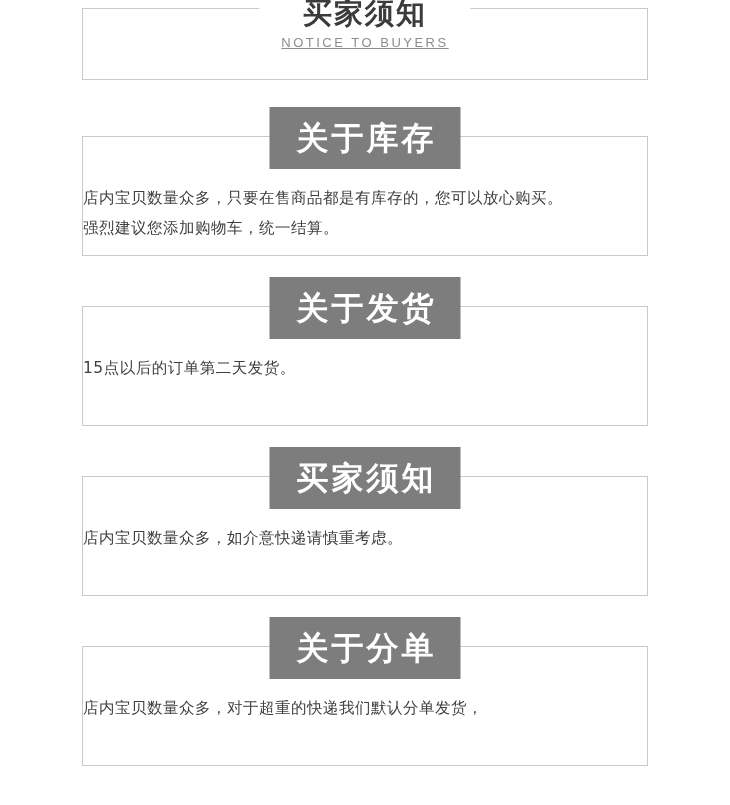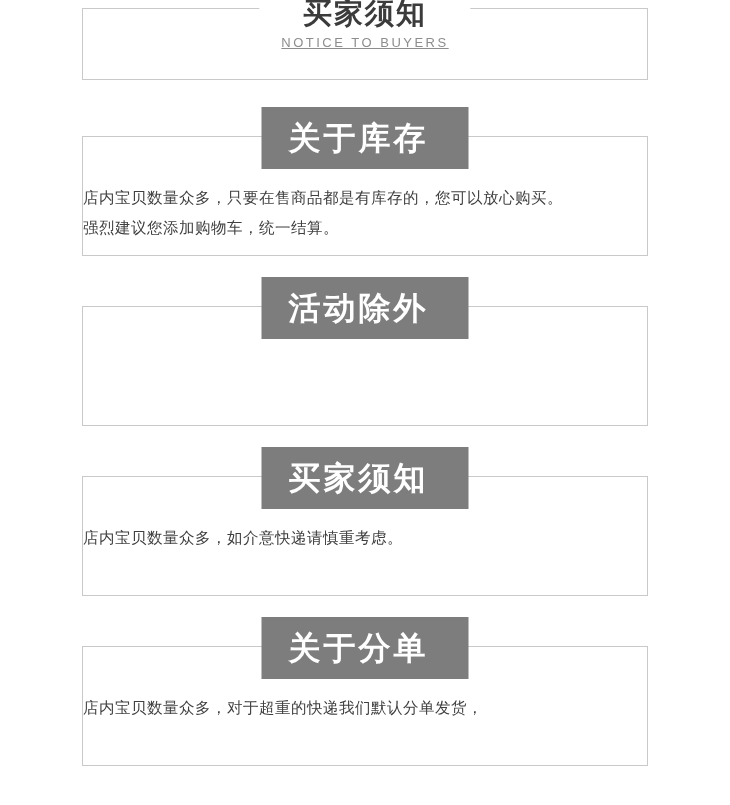--- a/index.html
+++ b/index.html
@@ -77,7 +77,7 @@
     letter-spacing: 3px;
     line-height: 62px;
     height: 62px;
-    padding: 0 40px 0 27px;
+    padding: 0 24px 0 27px;
     white-space: nowrap;
     font-family: "DejaVu Sans", "Liberation Sans", sans-serif;
   }

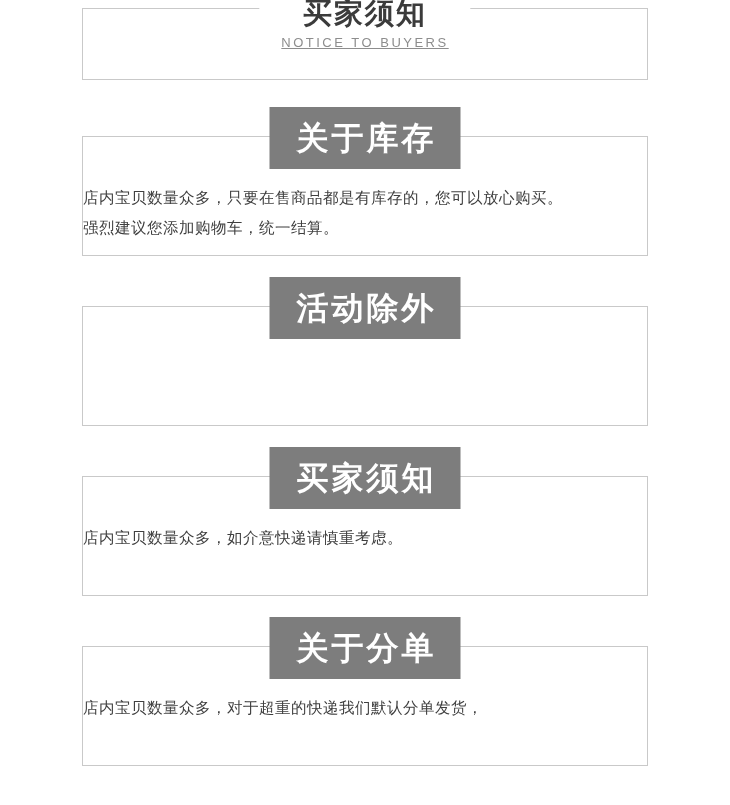--- a/index.html
+++ b/index.html
@@ -124,7 +124,7 @@
   <div class="gap"></div>
 
   <div class="section">
-    <div class="section-title">活动除外</div>
+    <div class="section-title">关于发货</div>
     <div class="section-body">
     </div>
   </div>

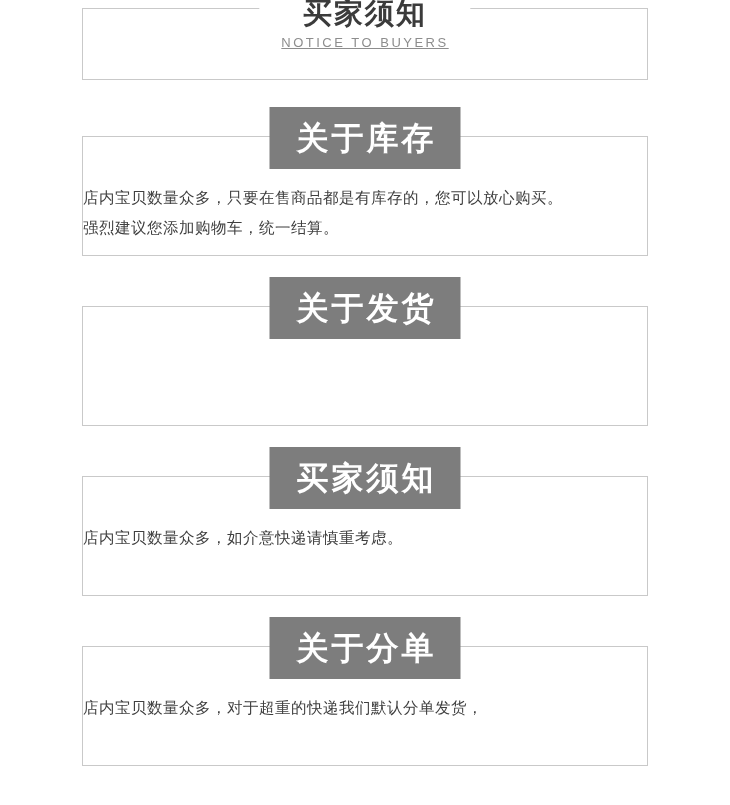--- a/index.html
+++ b/index.html
@@ -126,6 +126,7 @@
   <div class="section">
     <div class="section-title">关于发货</div>
     <div class="section-body">
+      <span class="line">15点以后的订单第二天发货。</span>
     </div>
   </div>
 

